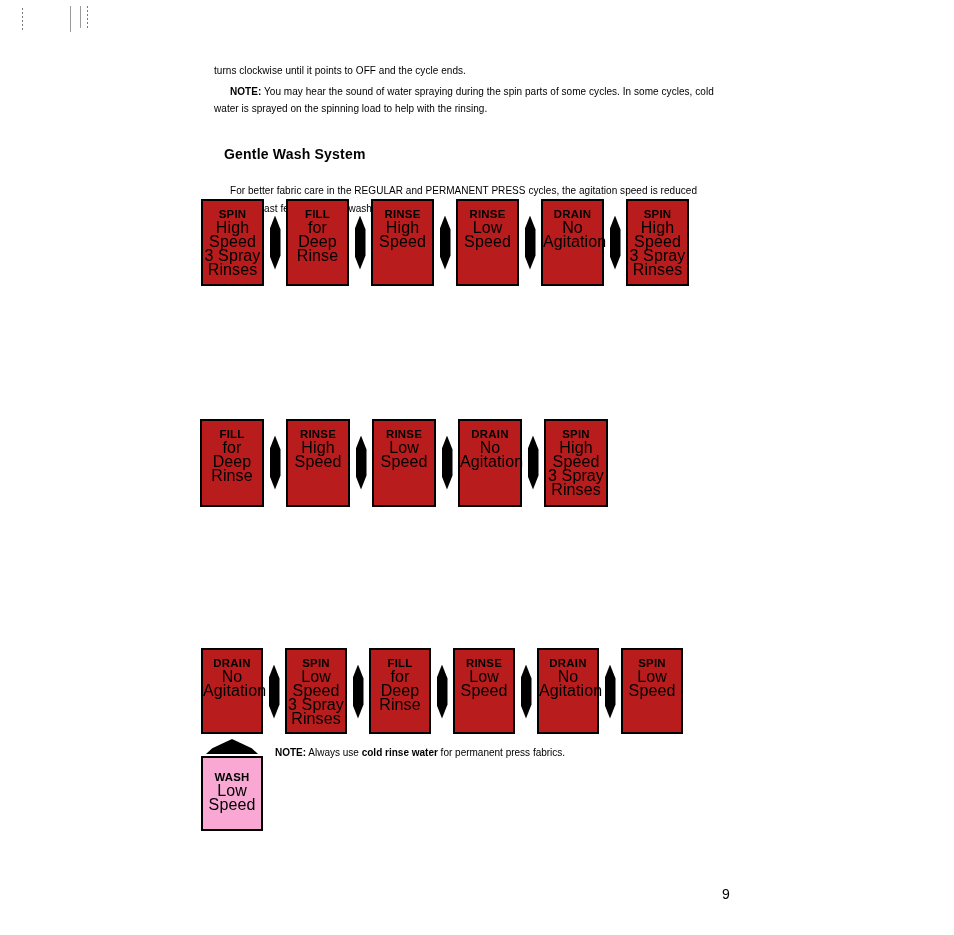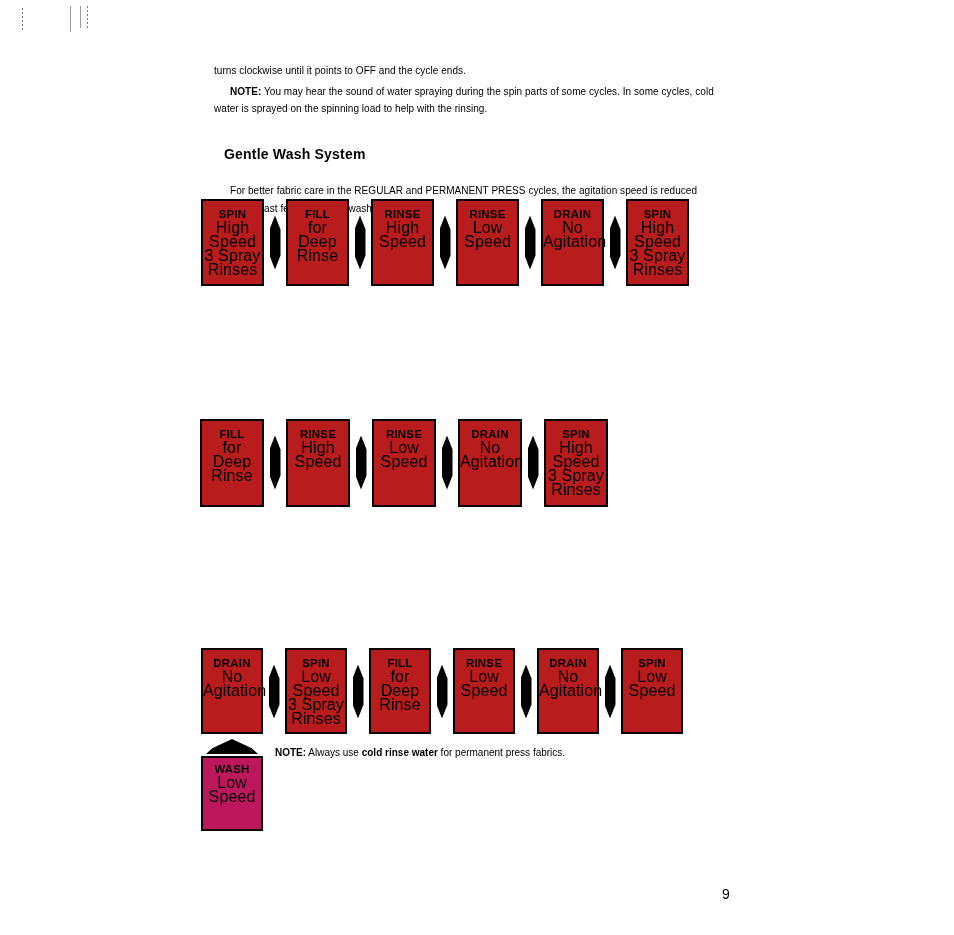--- a/index.html
+++ b/index.html
@@ -129,11 +129,11 @@
   #wash-box {
     box-sizing: border-box;
     border: 2.5px solid #000;
-    background: #be185d;
+    background: #f9a8d4;
     width: 62px;
     height: 75px;
     text-align: center;
-    padding-top: 4px;
+    padding-top: 12px;
     margin-top: 2px;
   }
 

